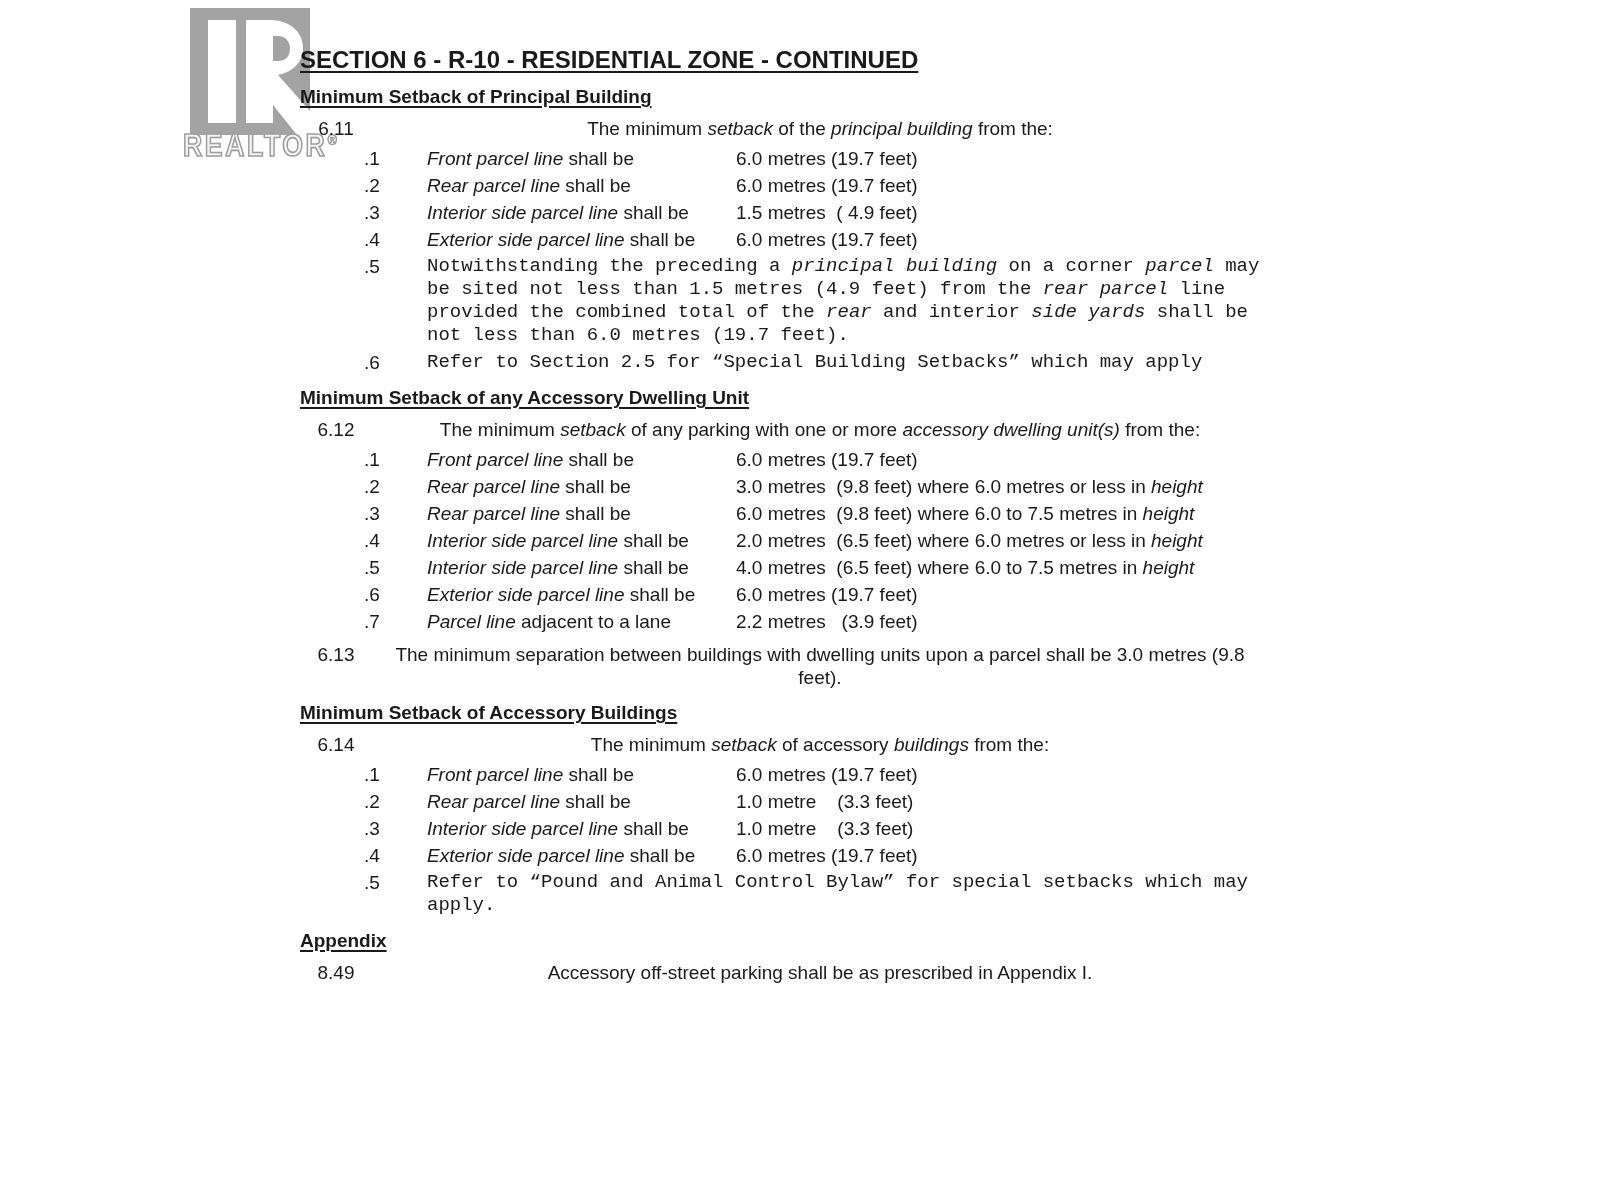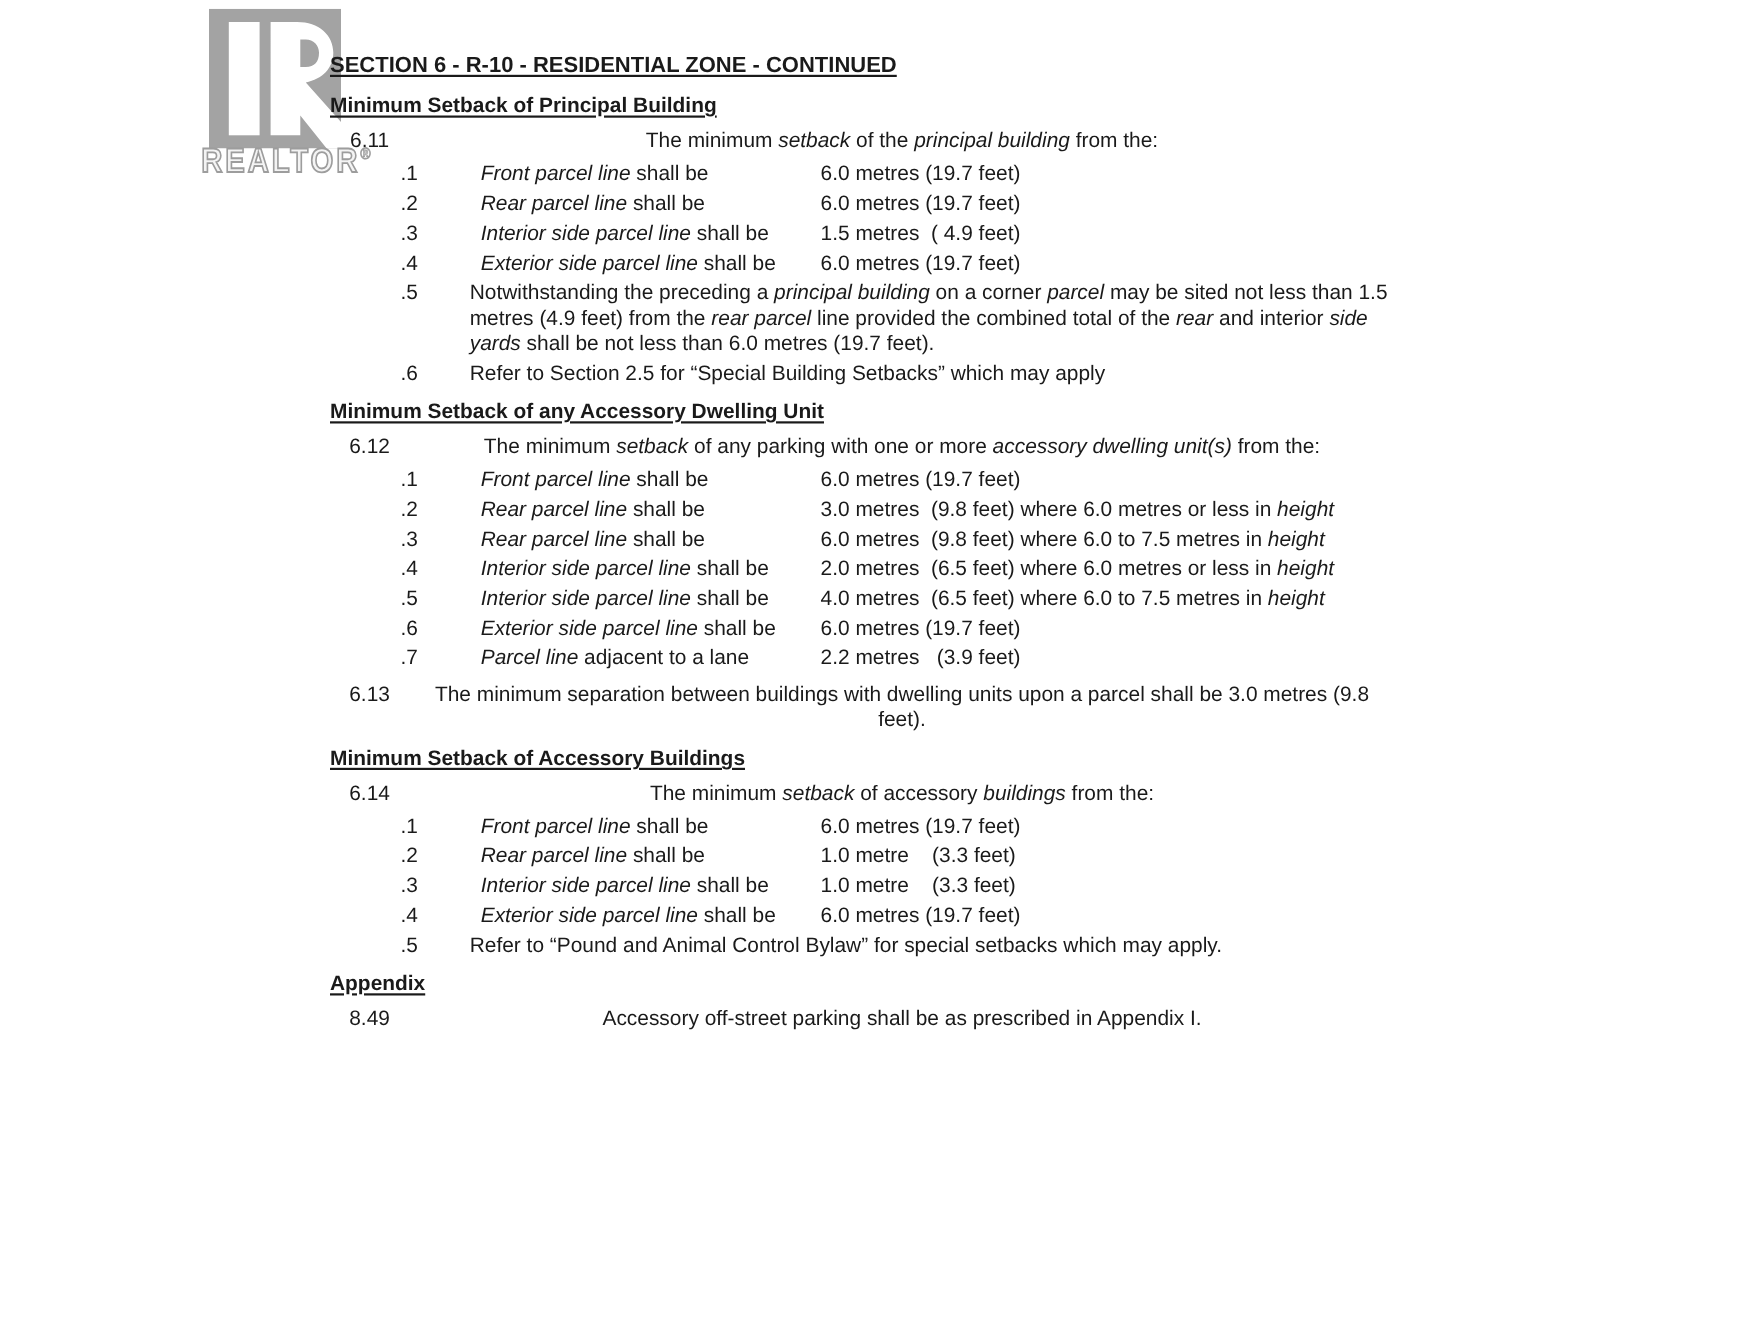--- a/index.html
+++ b/index.html
@@ -37,7 +37,7 @@
     font-size:19px;line-height:23px;
   }
   .doc-title{
-    font-size:20px;font-weight:bold;
+    font-size:24px;font-weight:bold;
     text-decoration:underline;text-decoration-thickness:2px;text-underline-offset:3px;
     margin:0 0 14px 0;
   }

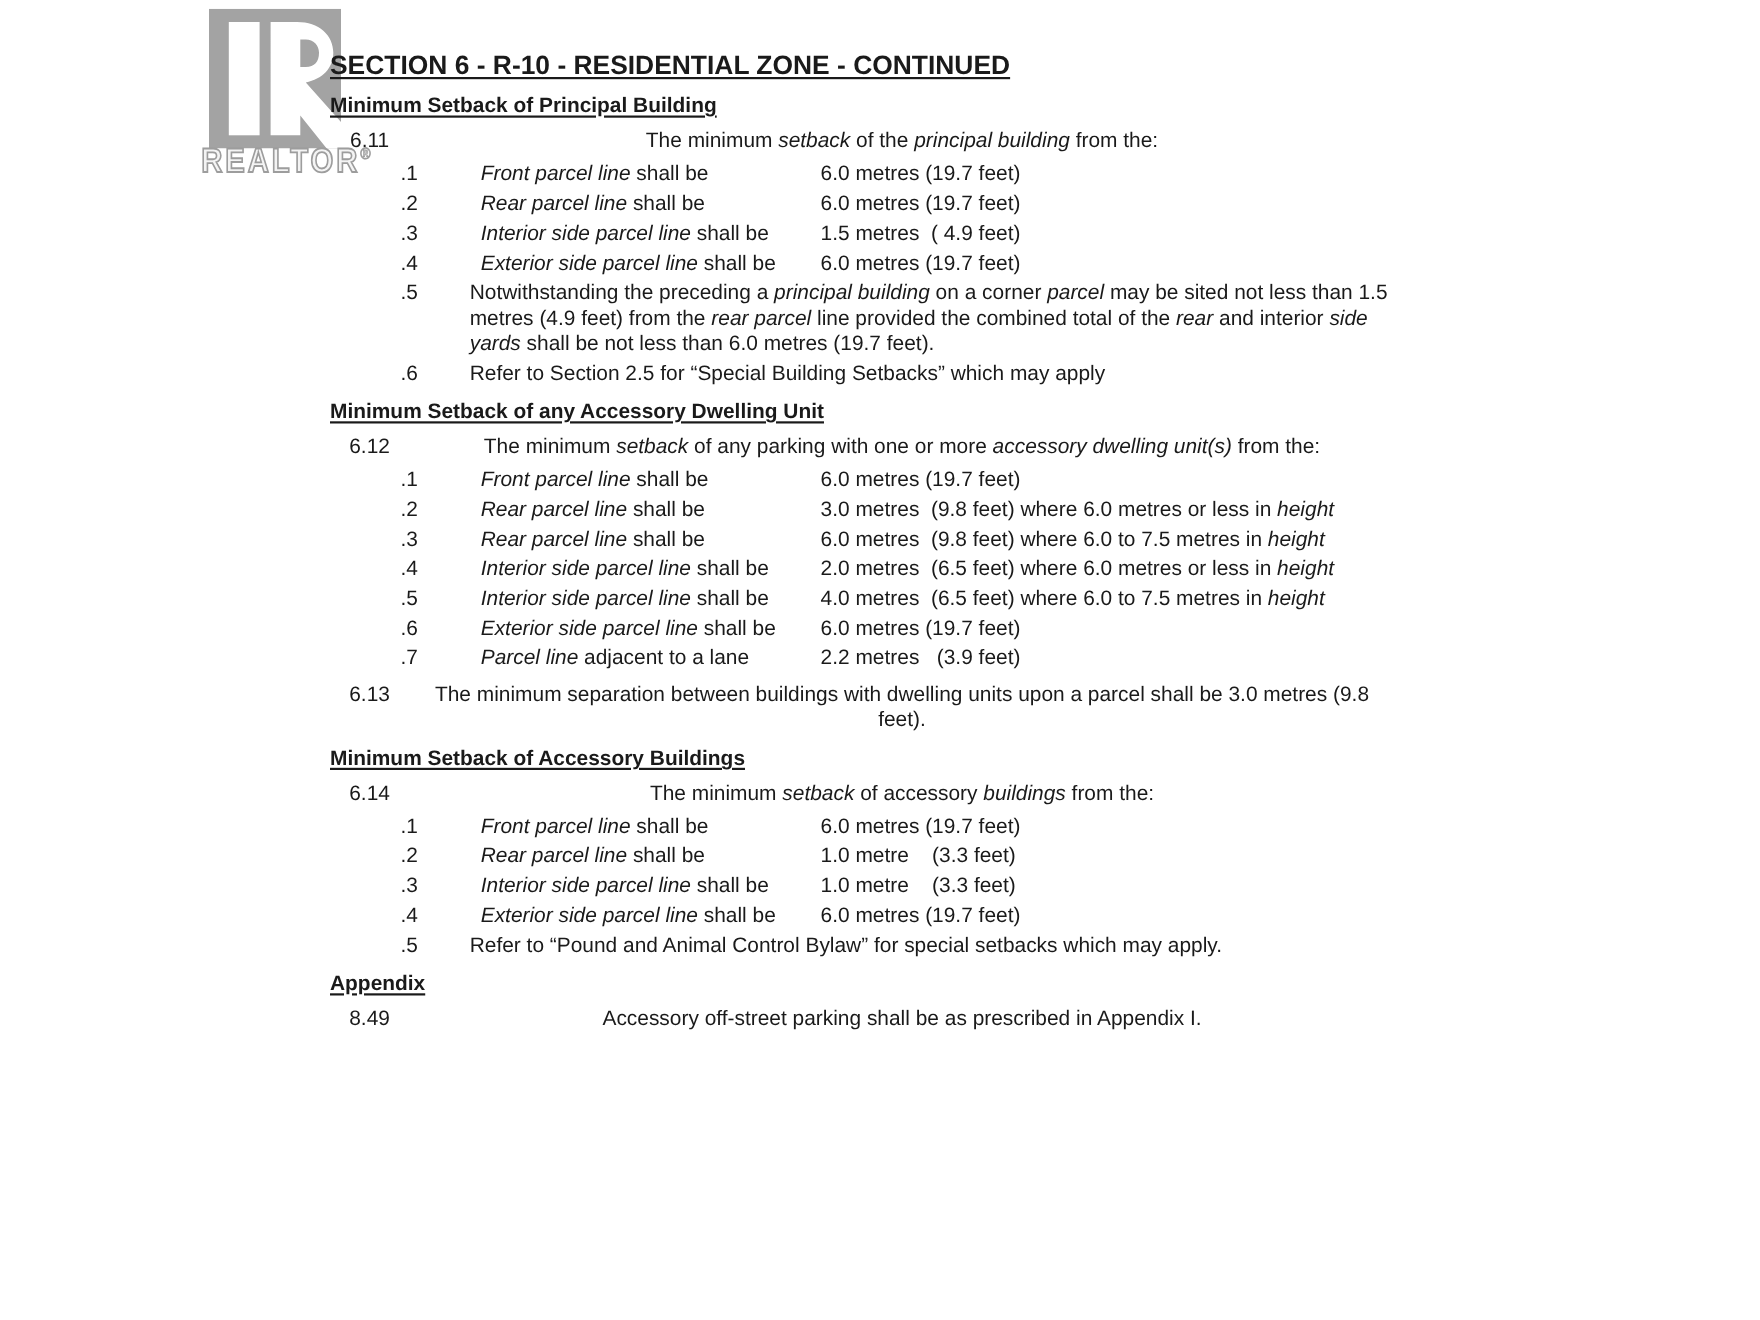--- a/index.html
+++ b/index.html
@@ -52,7 +52,7 @@
   .items{margin:0 0 10px 64px;}
   .item{display:flex;margin:0 0 4px 0;}
   .inum{flex:0 0 63px;}
-  .ilabel{flex:0 0 309px;white-space:pre-wrap;margin-left:10px;}
+  .ilabel{flex:0 0 309px;white-space:pre-wrap;}
   .ivalue{flex:1;white-space:pre-wrap;}
   .ipara{flex:1;}
   .it{font-style:italic;}

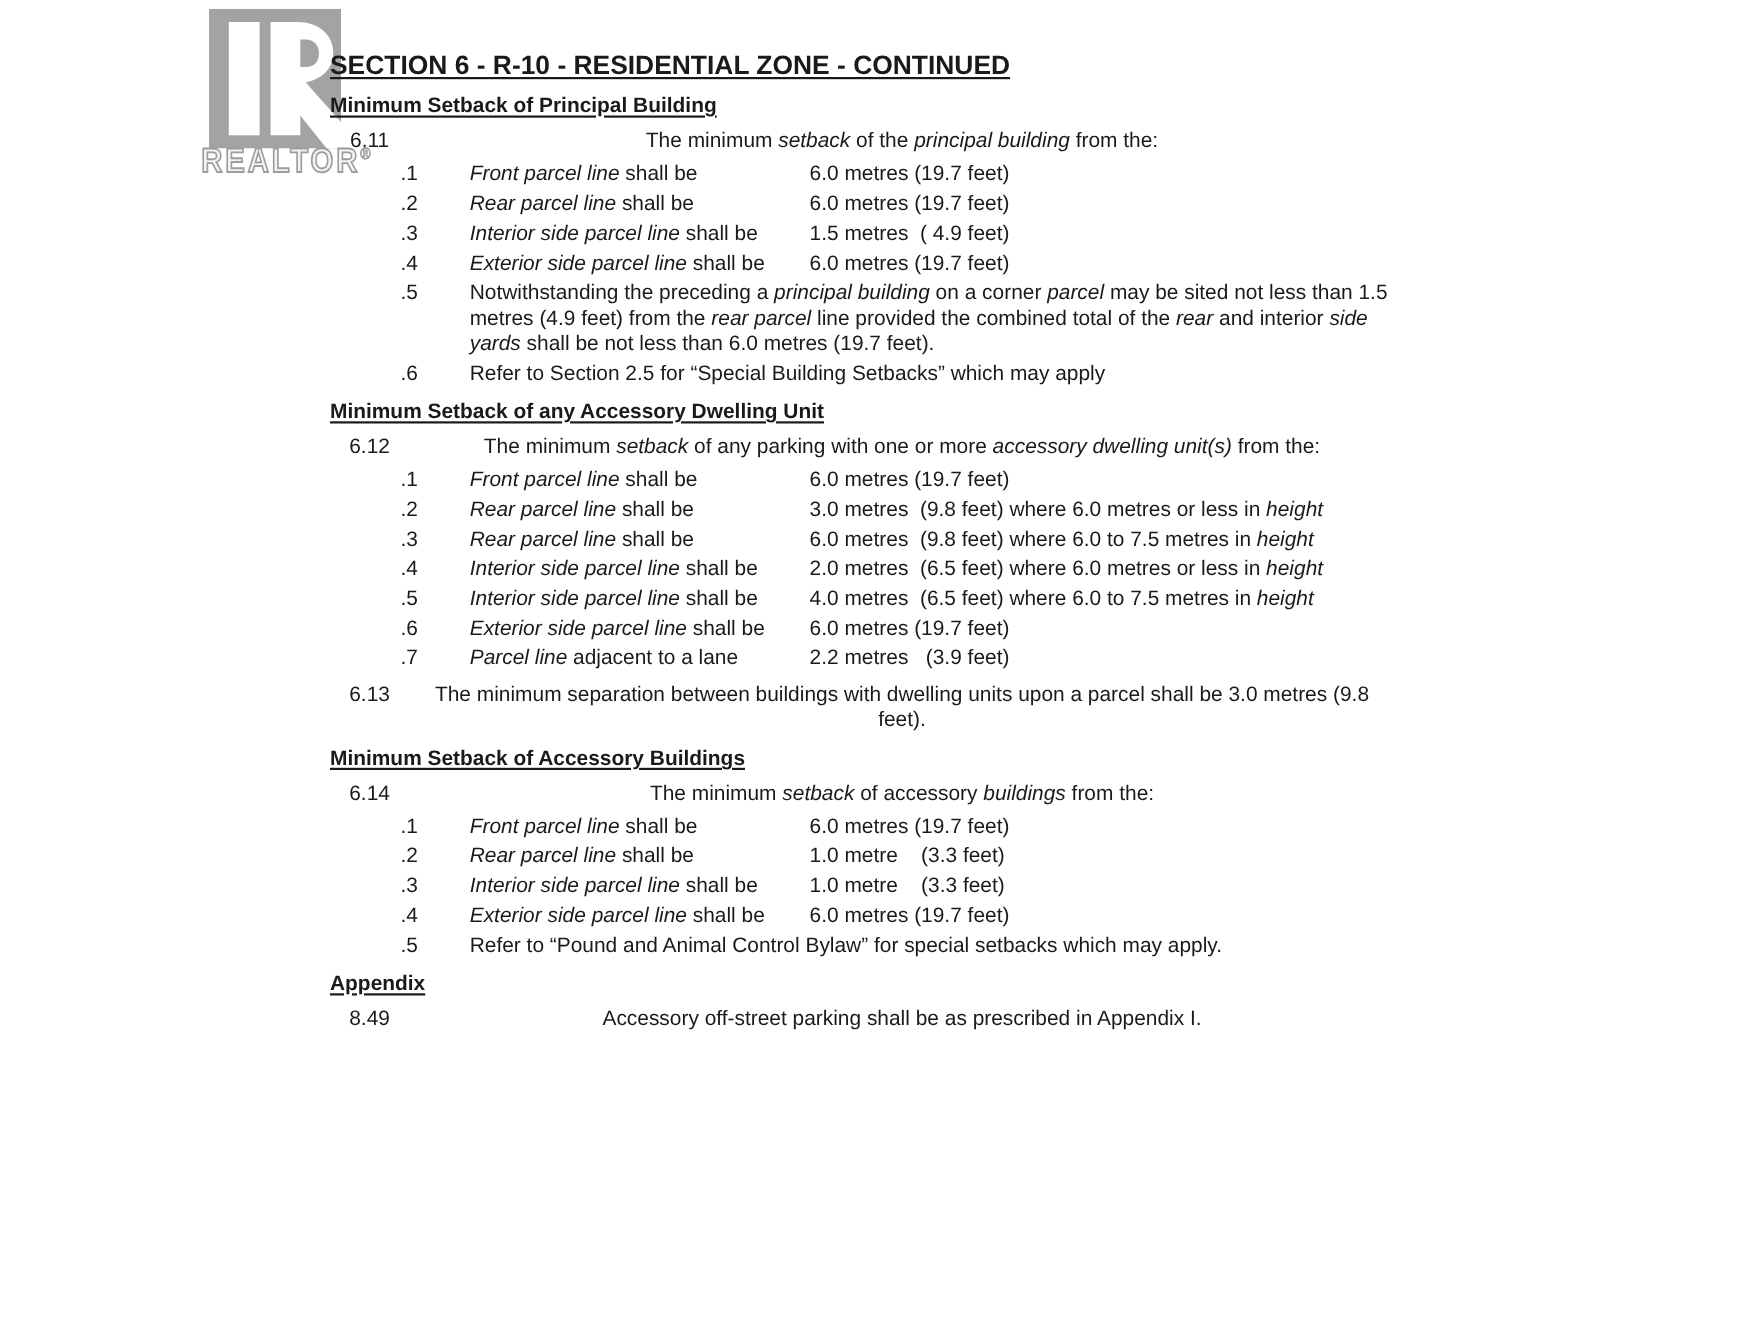--- a/index.html
+++ b/index.html
@@ -54,7 +54,7 @@
   .inum{flex:0 0 63px;}
   .ilabel{flex:0 0 309px;white-space:pre-wrap;}
   .ivalue{flex:1;white-space:pre-wrap;}
-  .ipara{flex:1;}
+  .ipara{flex:1;font-family:Liberation Mono, monospace;}
   .it{font-style:italic;}
 </style>
 </head>

